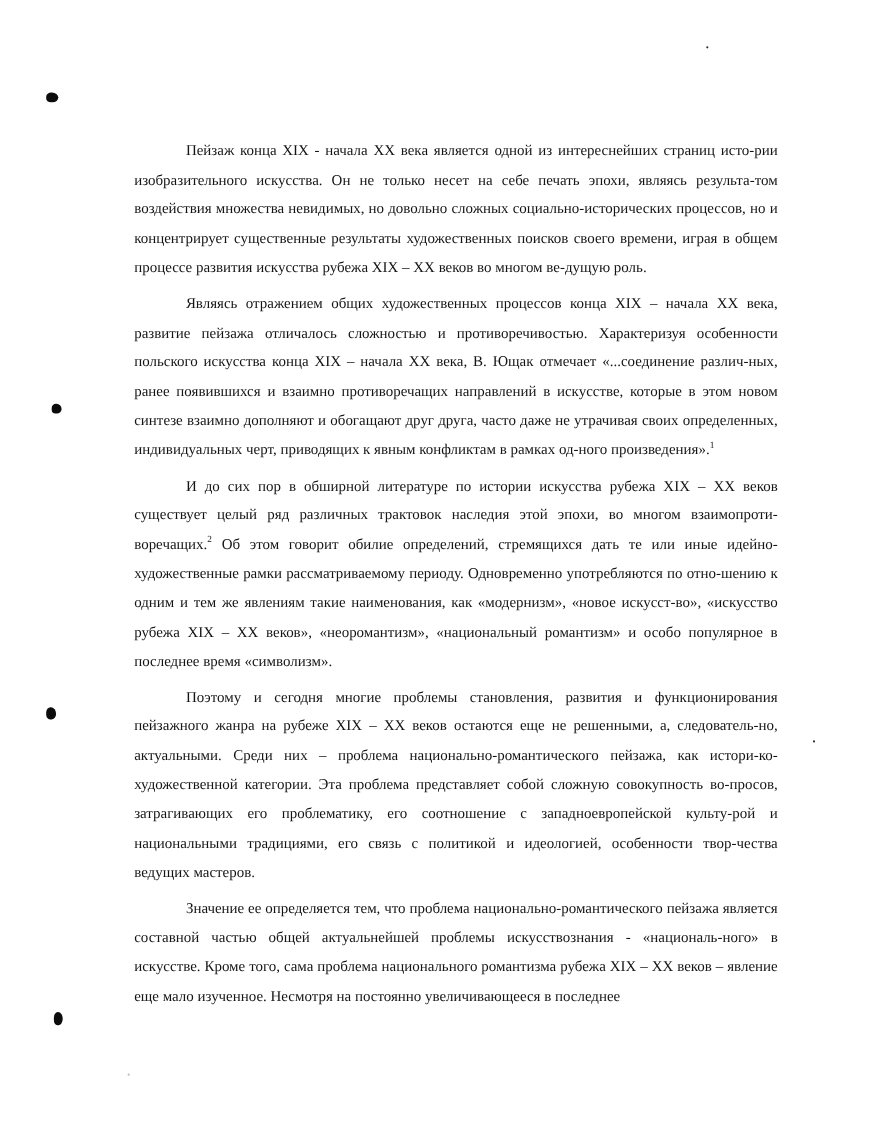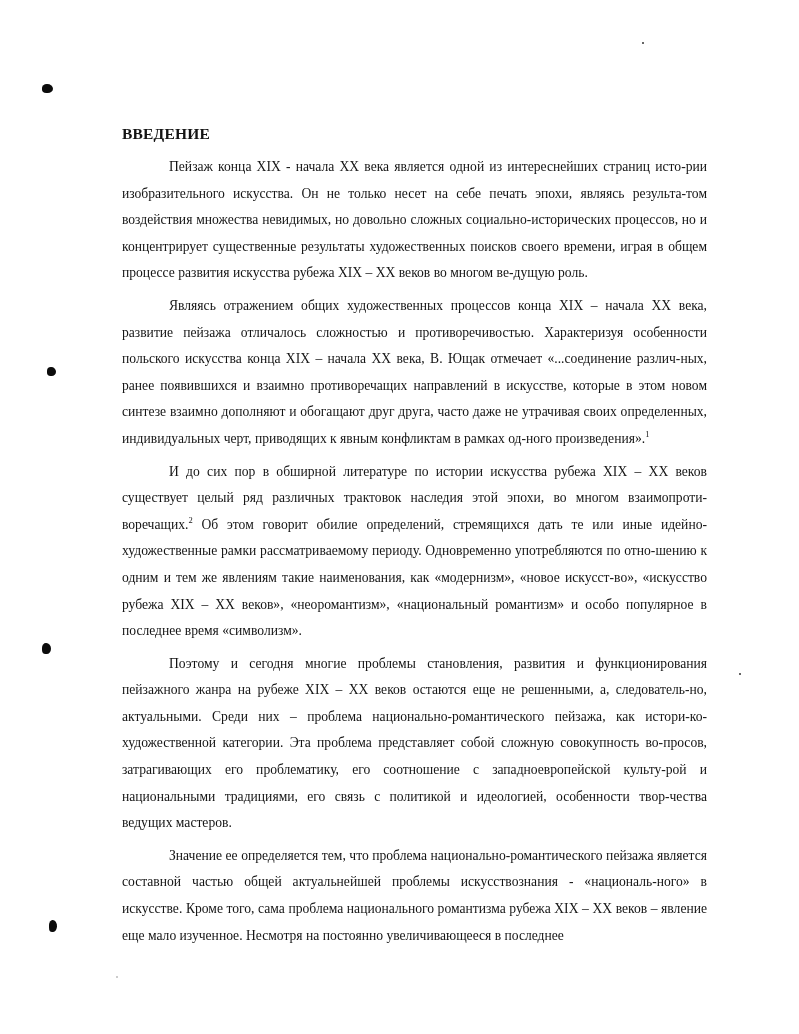--- a/index.html
+++ b/index.html
@@ -73,7 +73,6 @@
   <div class="speck" style="left:116px;top:976px;background:#bbb;"></div>
 
   <div class="content">
-    <div class="heading">ВВЕДЕНИЕ</div>
 
     <p class="para">Пейзаж конца XIX - начала XX века является одной из интереснейших страниц исто-рии изобразительного искусства. Он не только несет на себе печать эпохи, являясь результа-том воздействия множества невидимых, но довольно сложных социально-исторических процессов, но и концентрирует существенные результаты художественных поисков своего времени, играя в общем процессе развития искусства рубежа XIX – XX веков во многом ве-дущую роль.</p>
 

